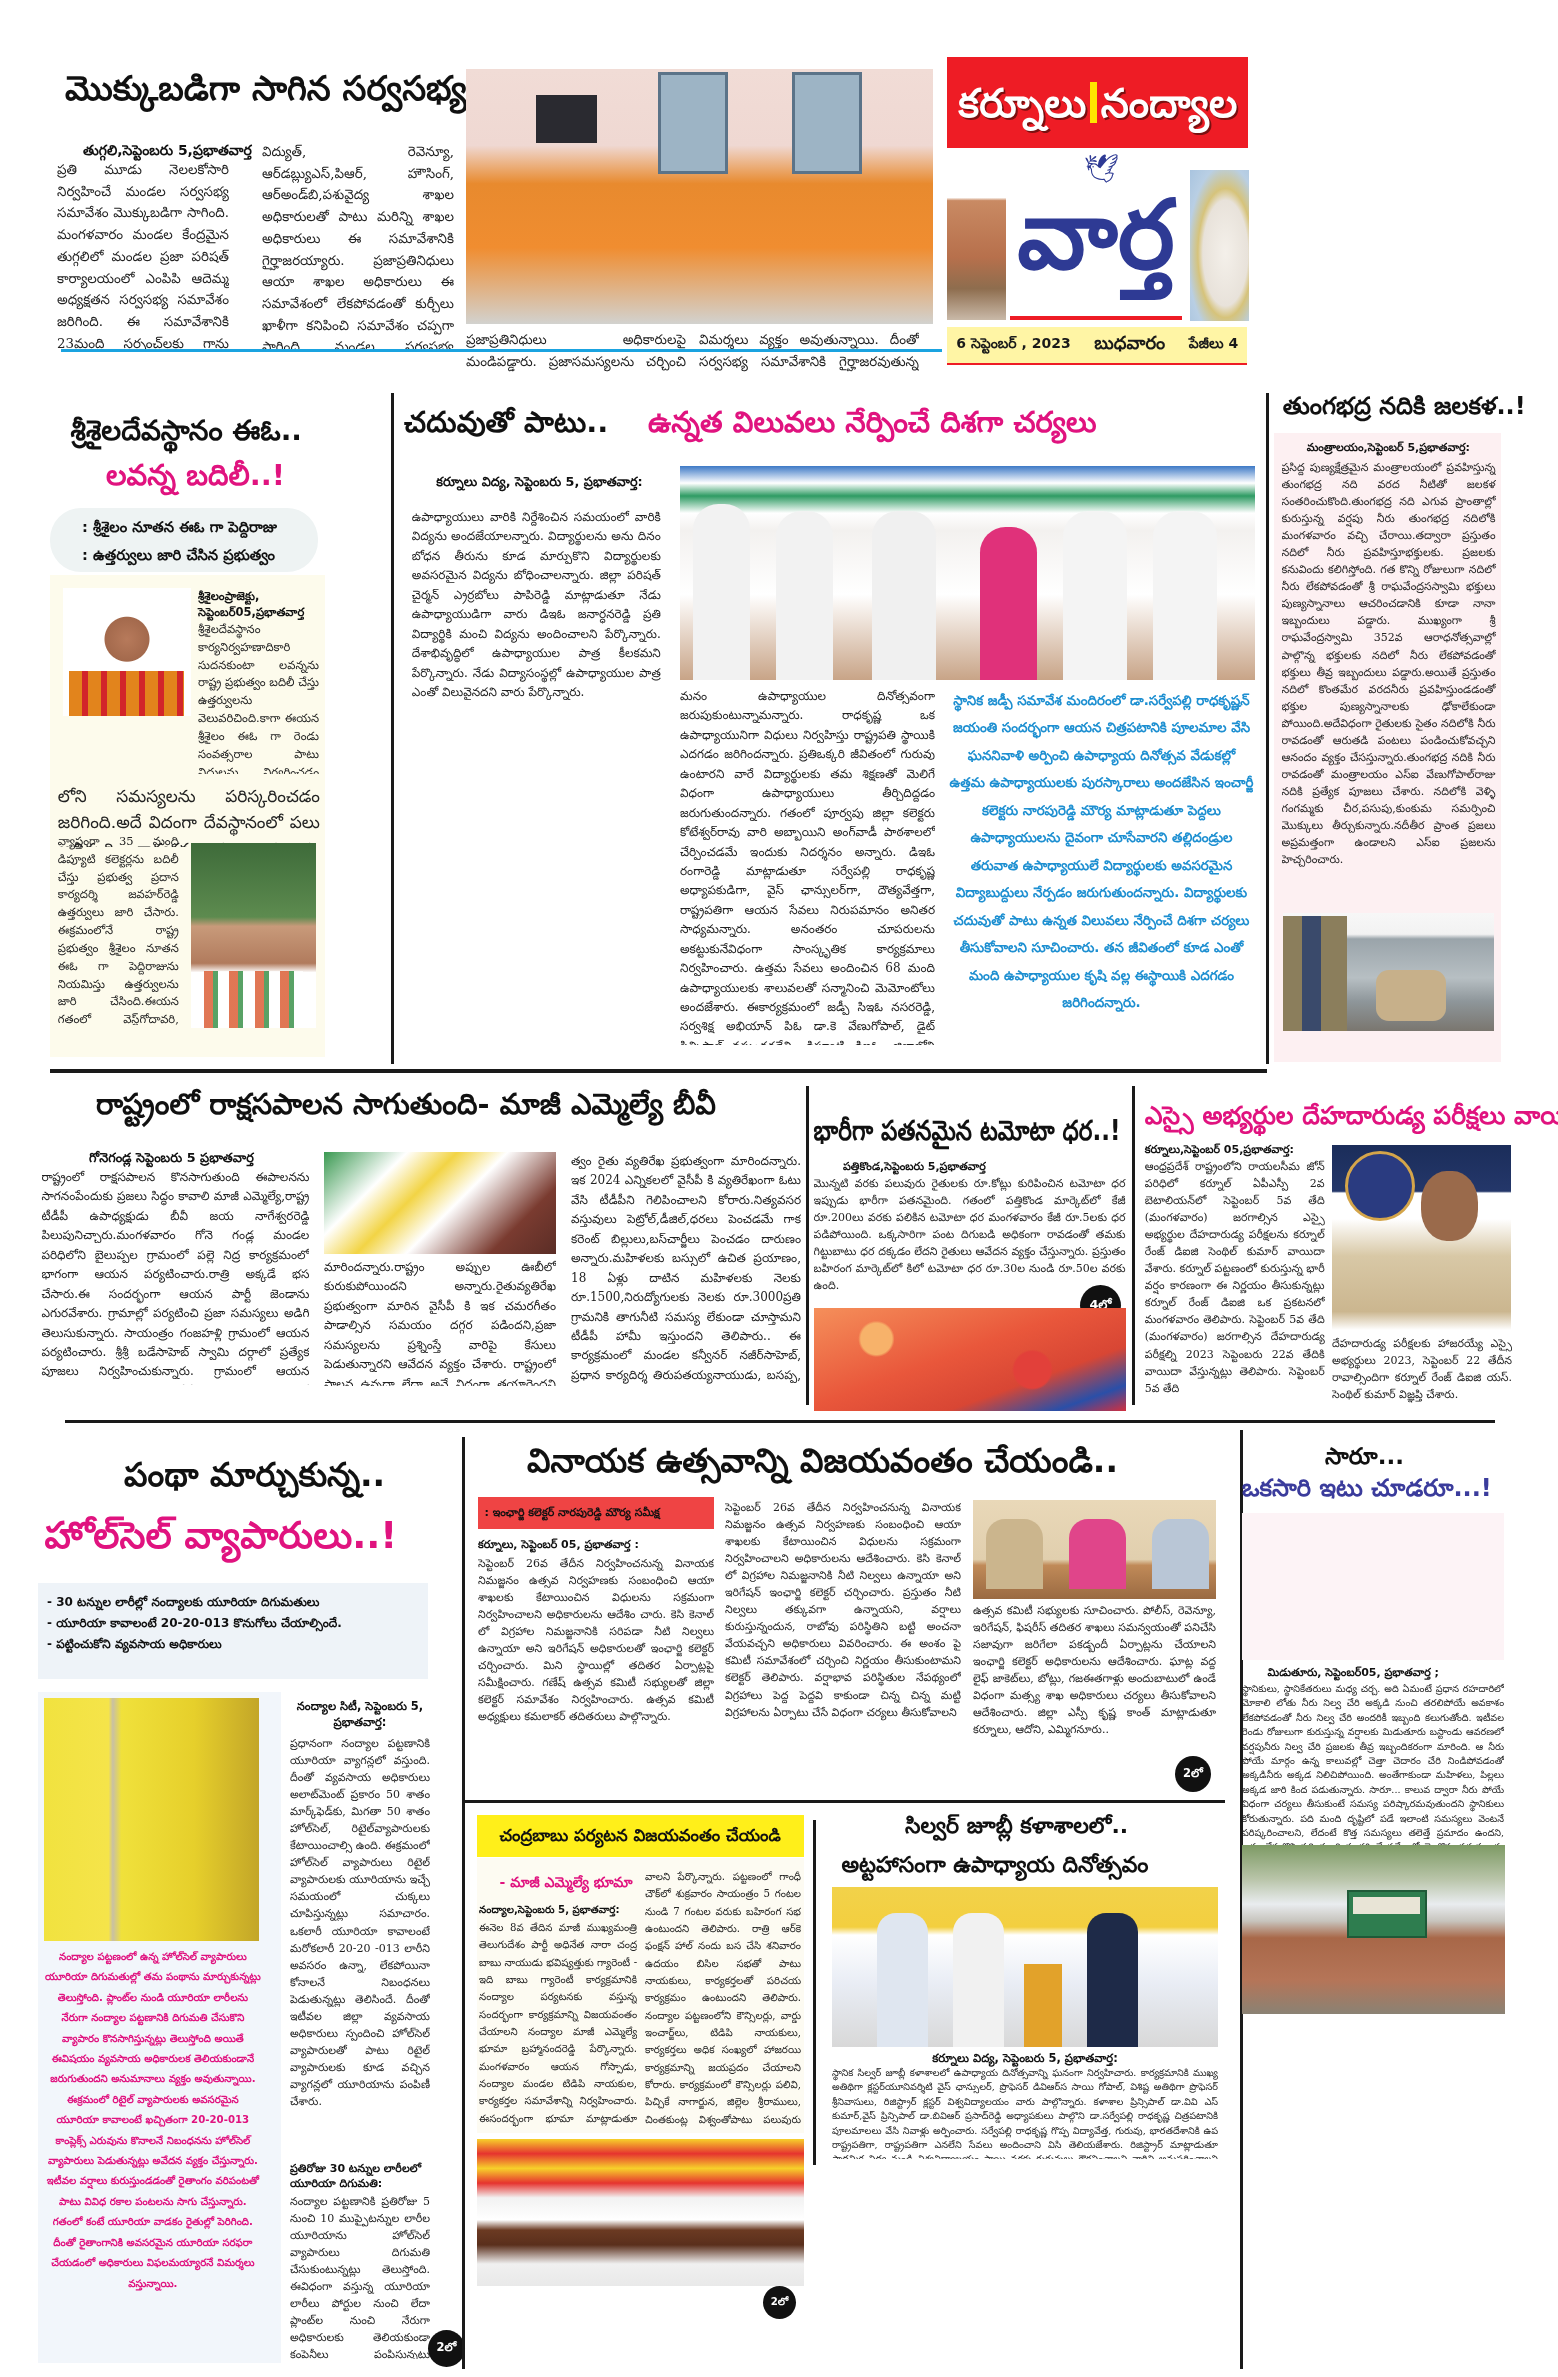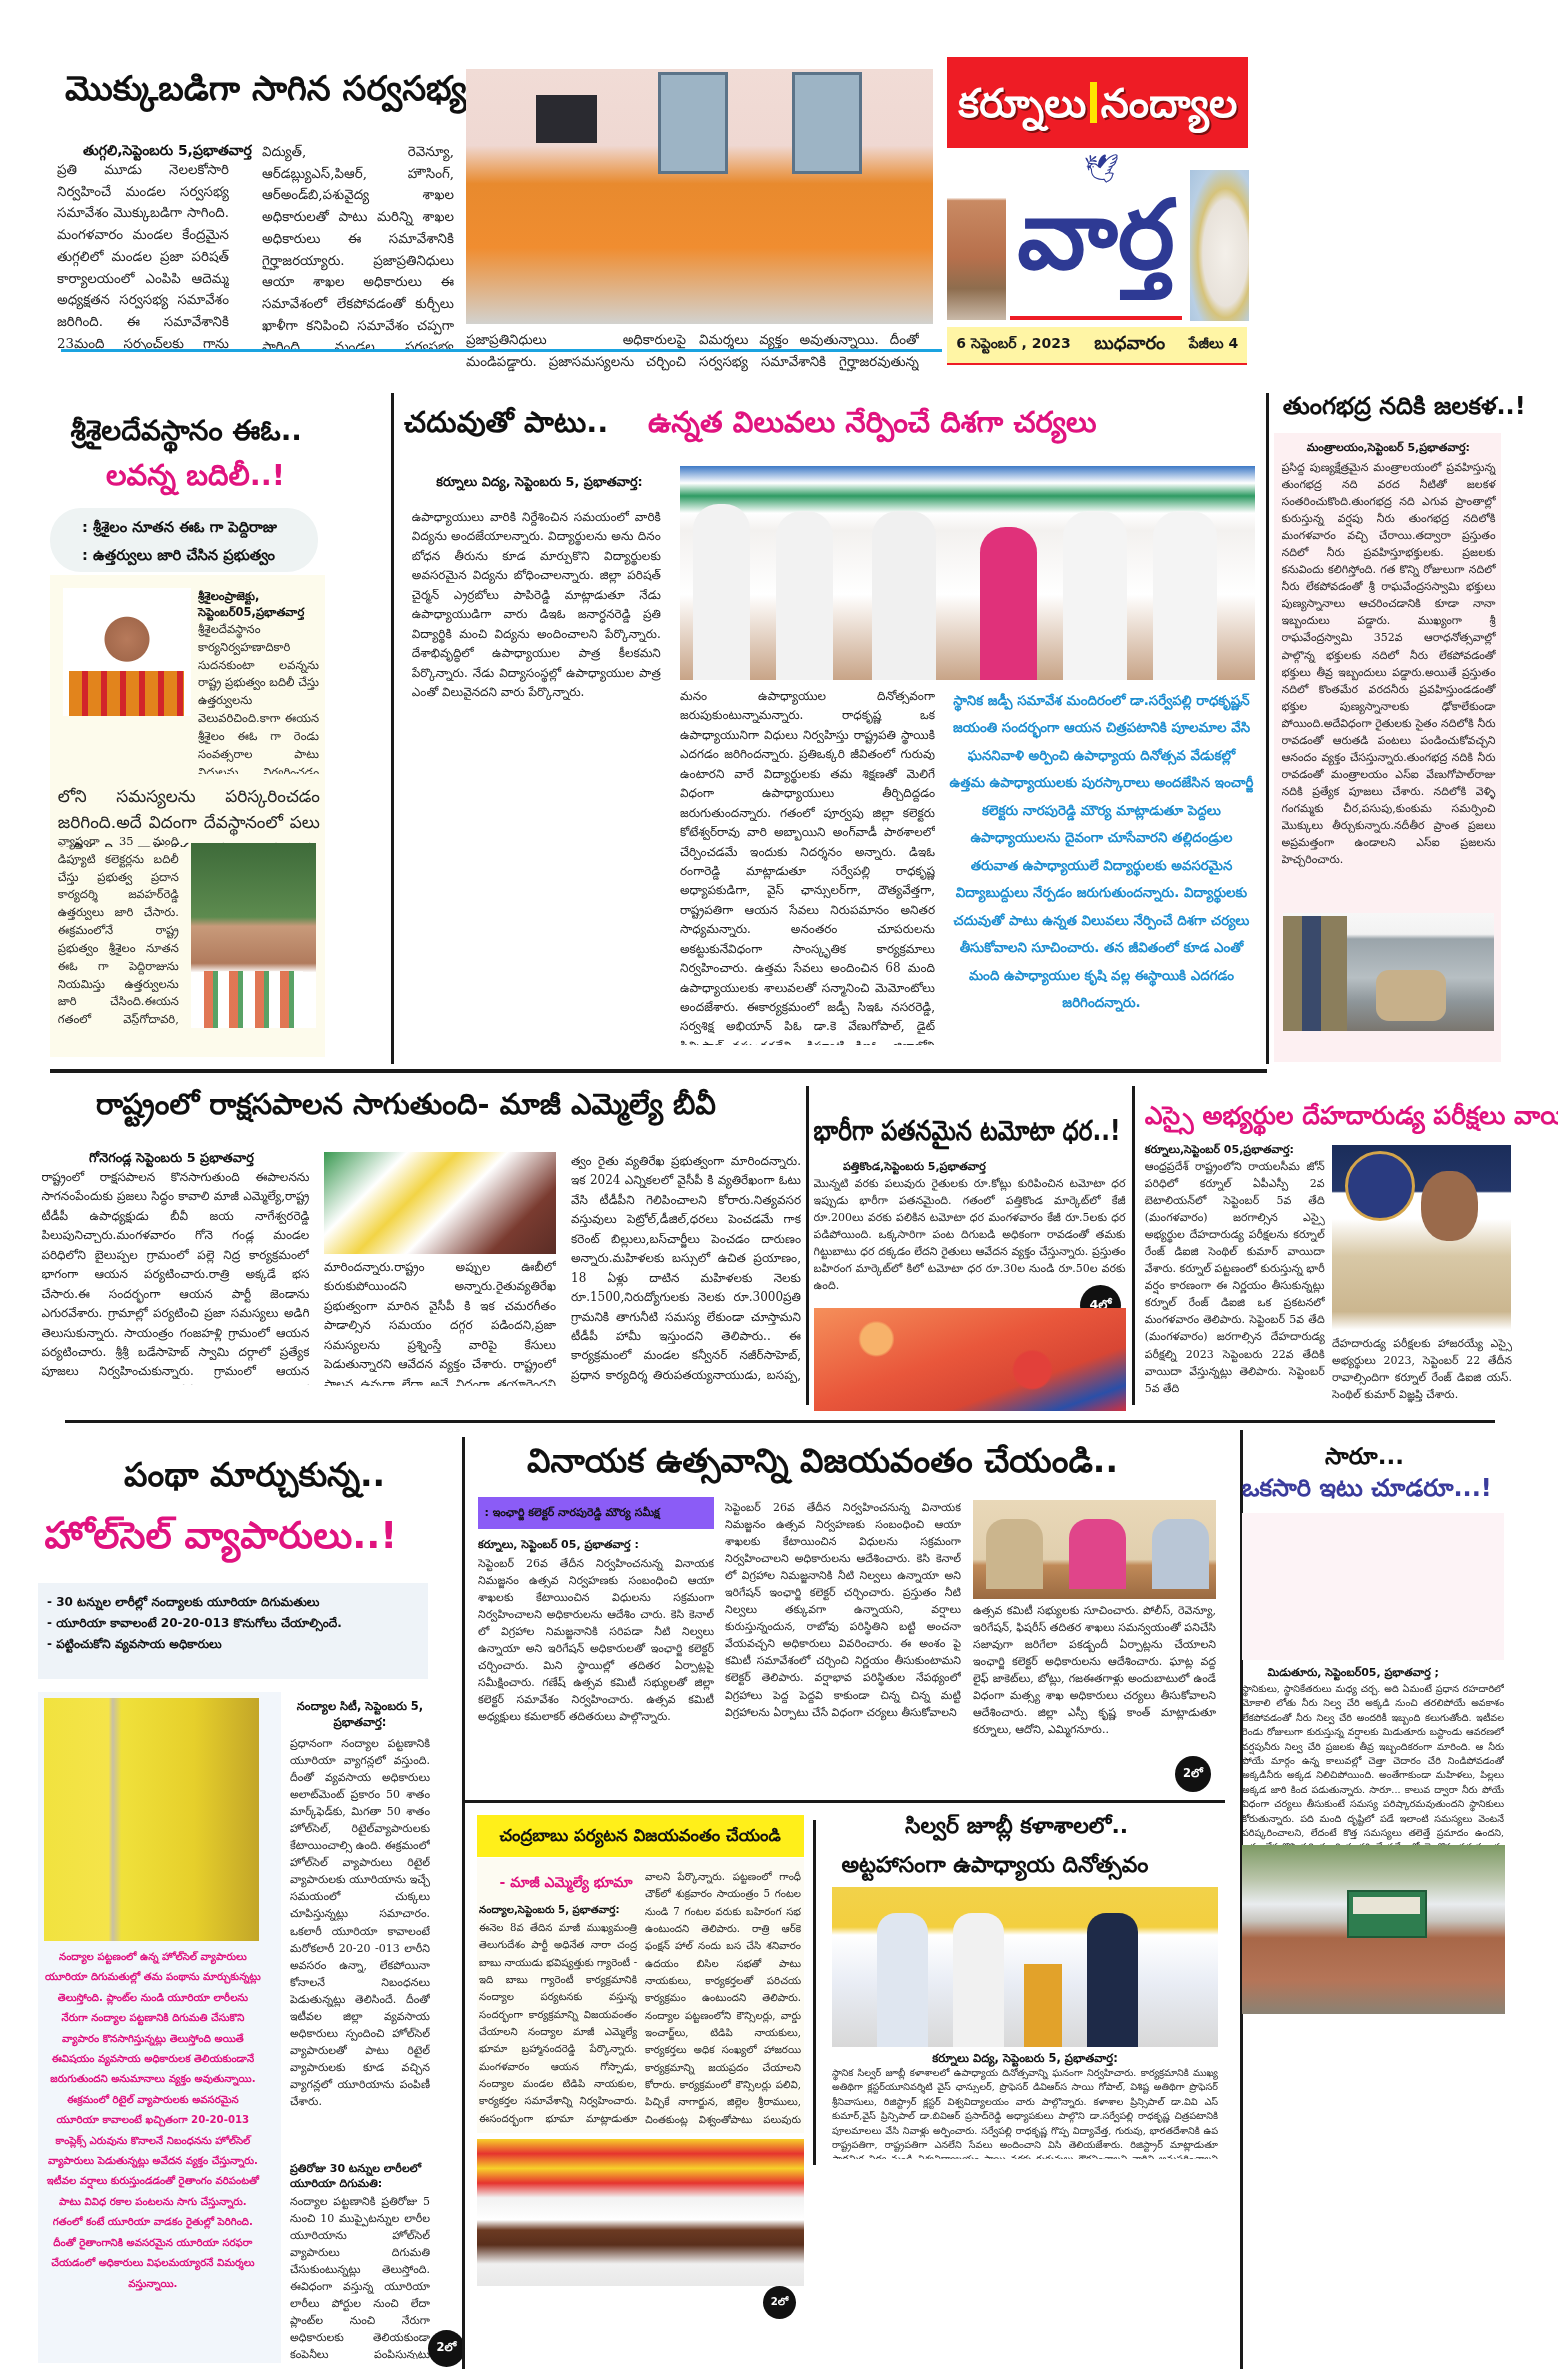--- a/index.html
+++ b/index.html
@@ -163,7 +163,7 @@
 
 <div class="abs" style="left:473px;top:1430px;width:766px;height:364px;">
   <div class="abs hl" style="left:54px;top:11.5px;font-size:33px;">వినాయక ఉత్సవాన్ని విజయవంతం చేయండి..</div>
-  <div class="abs" style="left:5.1px;top:67px;width:236px;height:32px;background:#8b5cf6;display:flex;align-items:center;padding-left:6.4px;">
+  <div class="abs" style="left:5.1px;top:67px;width:236px;height:32px;background:#ef4444;display:flex;align-items:center;padding-left:6.4px;">
     <span class="dateline" style="font-size:11px;">: ఇంఛార్జి కలెక్టర్ నారపురెడ్డి మౌర్య సమీక్ష</span>
   </div>
   <div class="abs dateline" style="left:5.1px;top:107px;font-size:11px;">కర్నూలు, సెప్టెంబర్ 05, ప్రభాతవార్త :</div>

